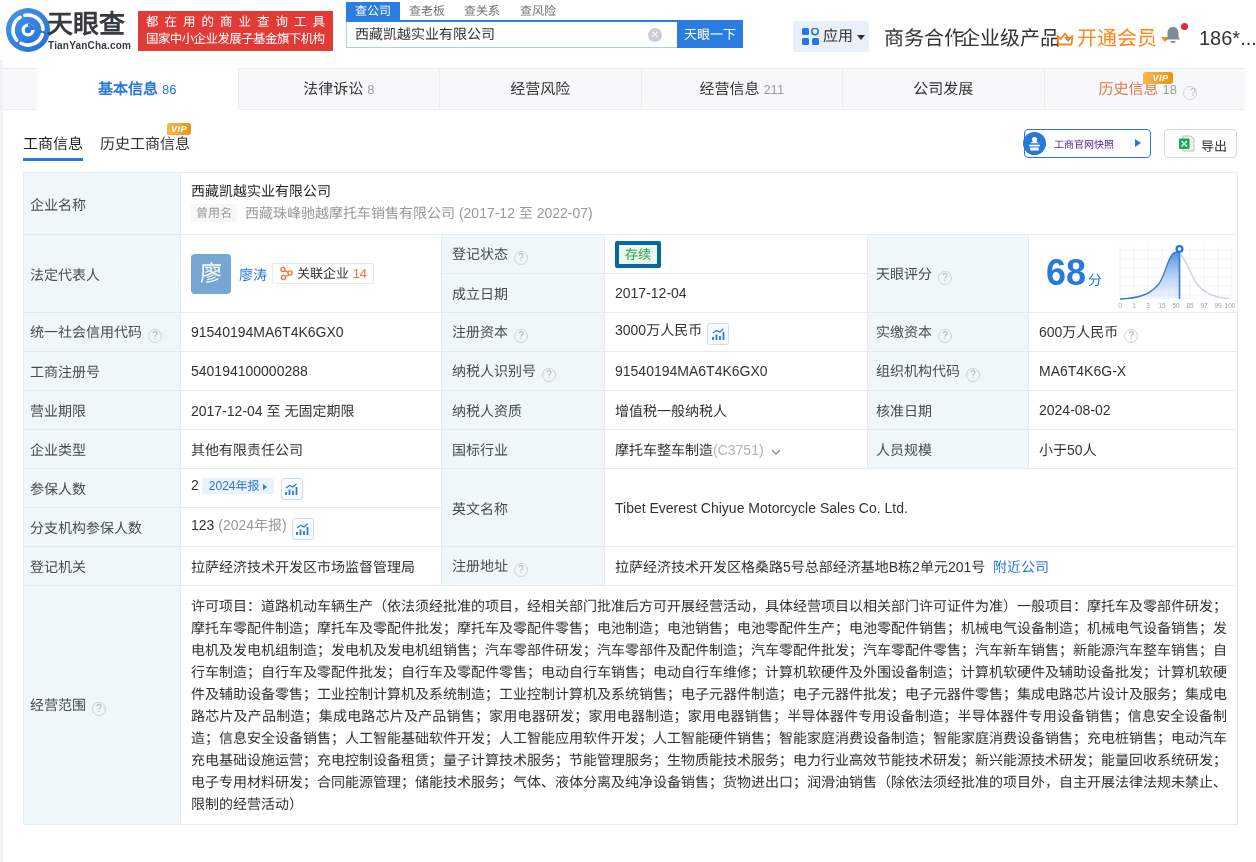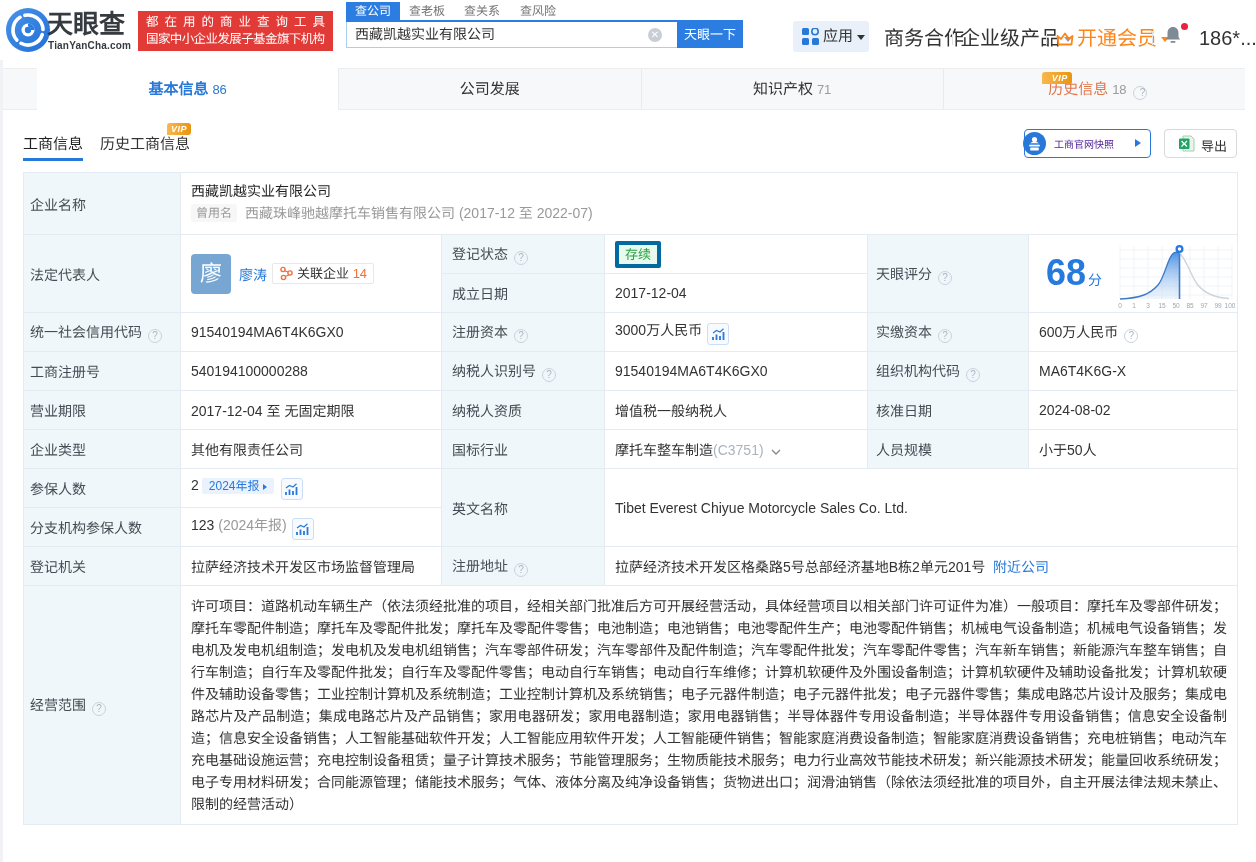--- a/index.html
+++ b/index.html
@@ -130,6 +130,7 @@
 
   <div id="tabbar">
     <div class="tab" id="tab1">基本信息<span class="cnt">86</span></div>
+    <div class="tab">法律诉讼<span class="cnt">8</span></div>
     <div class="tab">公司发展</div>
     <div class="tab">知识产权<span class="cnt">71</span></div>
     <div class="tab" id="tab7">历史信息<span class="cnt">18</span><i class="qmark">?</i>

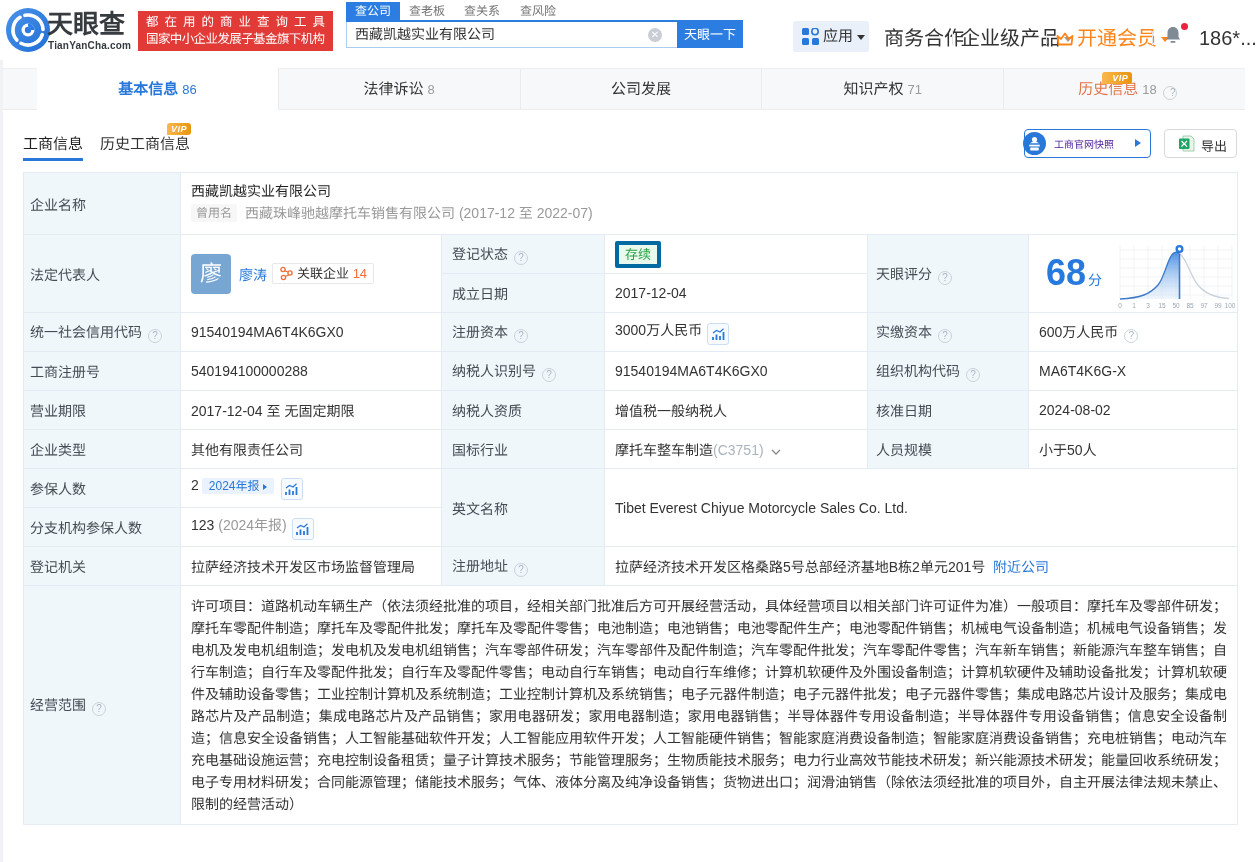--- a/index.html
+++ b/index.html
@@ -131,6 +131,7 @@
   <div id="tabbar">
     <div class="tab" id="tab1">基本信息<span class="cnt">86</span></div>
     <div class="tab">法律诉讼<span class="cnt">8</span></div>
+    <div class="tab">经营风险</div>
     <div class="tab">公司发展</div>
     <div class="tab">知识产权<span class="cnt">71</span></div>
     <div class="tab" id="tab7">历史信息<span class="cnt">18</span><i class="qmark">?</i>

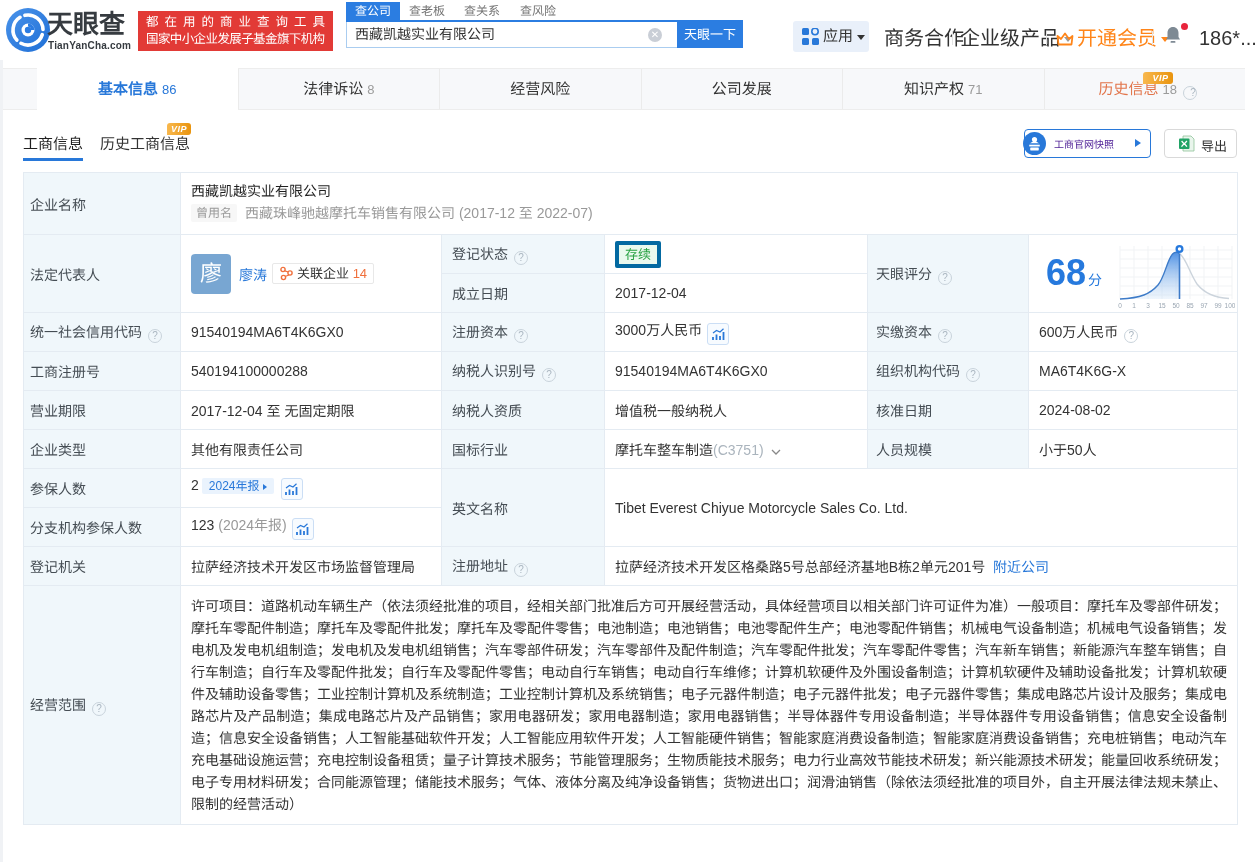--- a/index.html
+++ b/index.html
@@ -132,6 +132,7 @@
     <div class="tab" id="tab1">基本信息<span class="cnt">86</span></div>
     <div class="tab">法律诉讼<span class="cnt">8</span></div>
     <div class="tab">经营风险</div>
+    <div class="tab">经营信息<span class="cnt">211</span></div>
     <div class="tab">公司发展</div>
     <div class="tab">知识产权<span class="cnt">71</span></div>
     <div class="tab" id="tab7">历史信息<span class="cnt">18</span><i class="qmark">?</i>

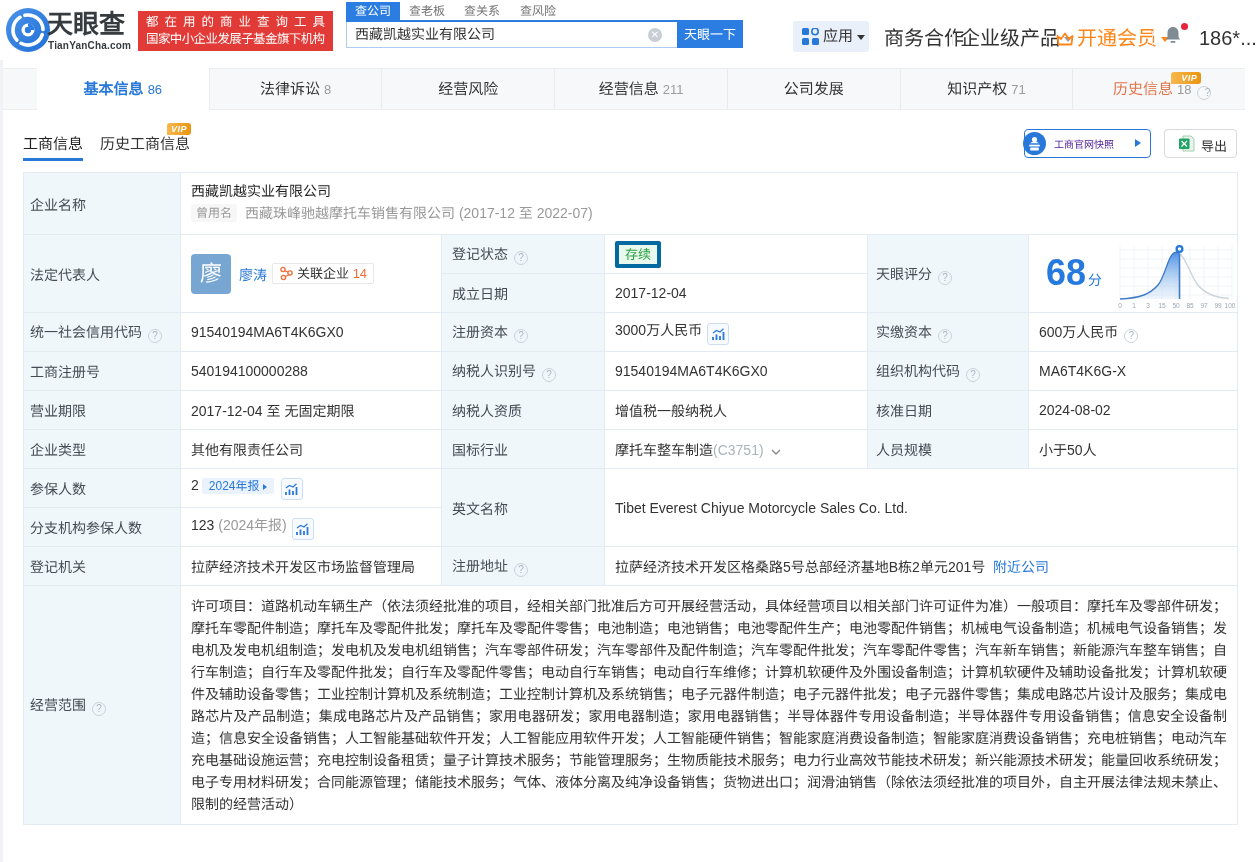--- a/index.html
+++ b/index.html
@@ -134,7 +134,6 @@
     <div class="tab">经营风险</div>
     <div class="tab">经营信息<span class="cnt">211</span></div>
     <div class="tab">公司发展</div>
-    <div class="tab">知识产权<span class="cnt">71</span></div>
     <div class="tab" id="tab7">历史信息<span class="cnt">18</span><i class="qmark">?</i>
       <div class="vipbadge" style="left:98px; top:3px;">VIP</div>
     </div>

